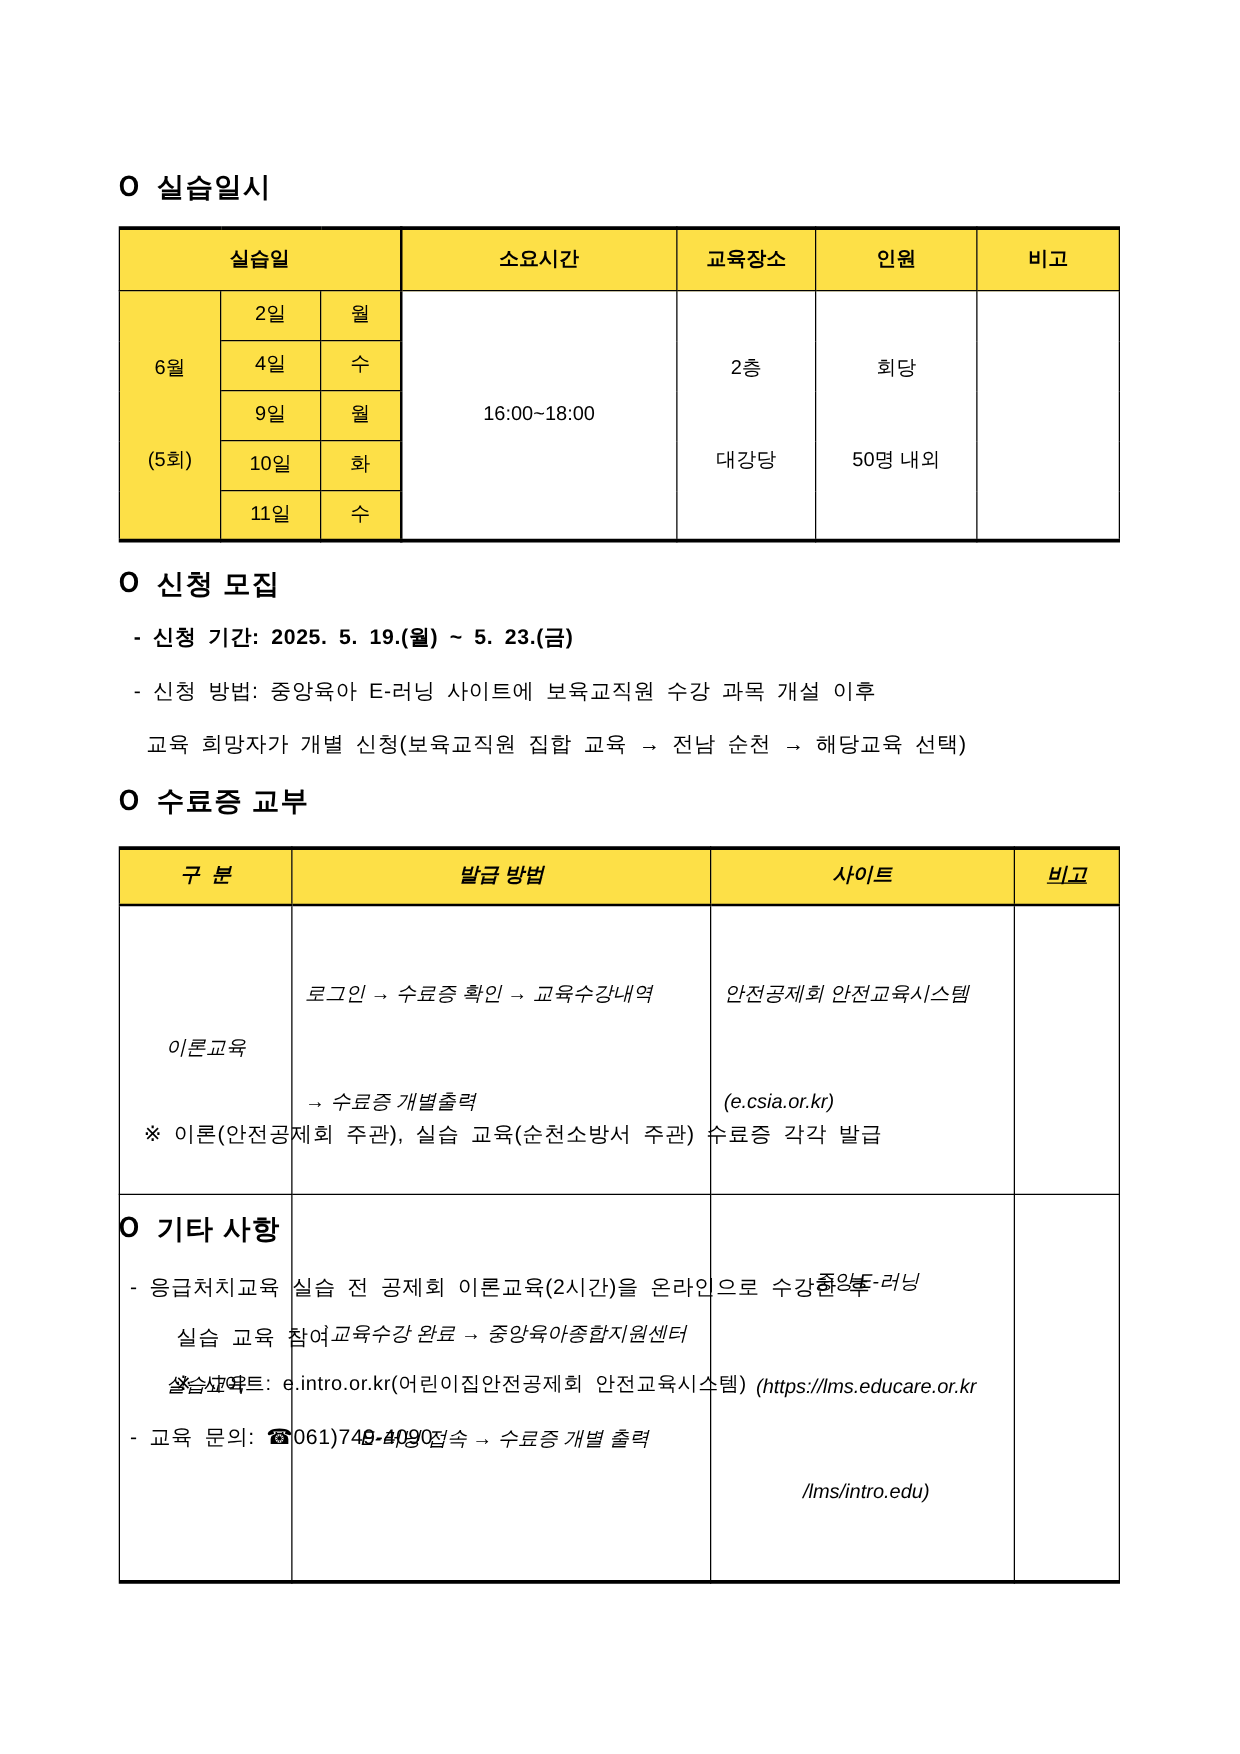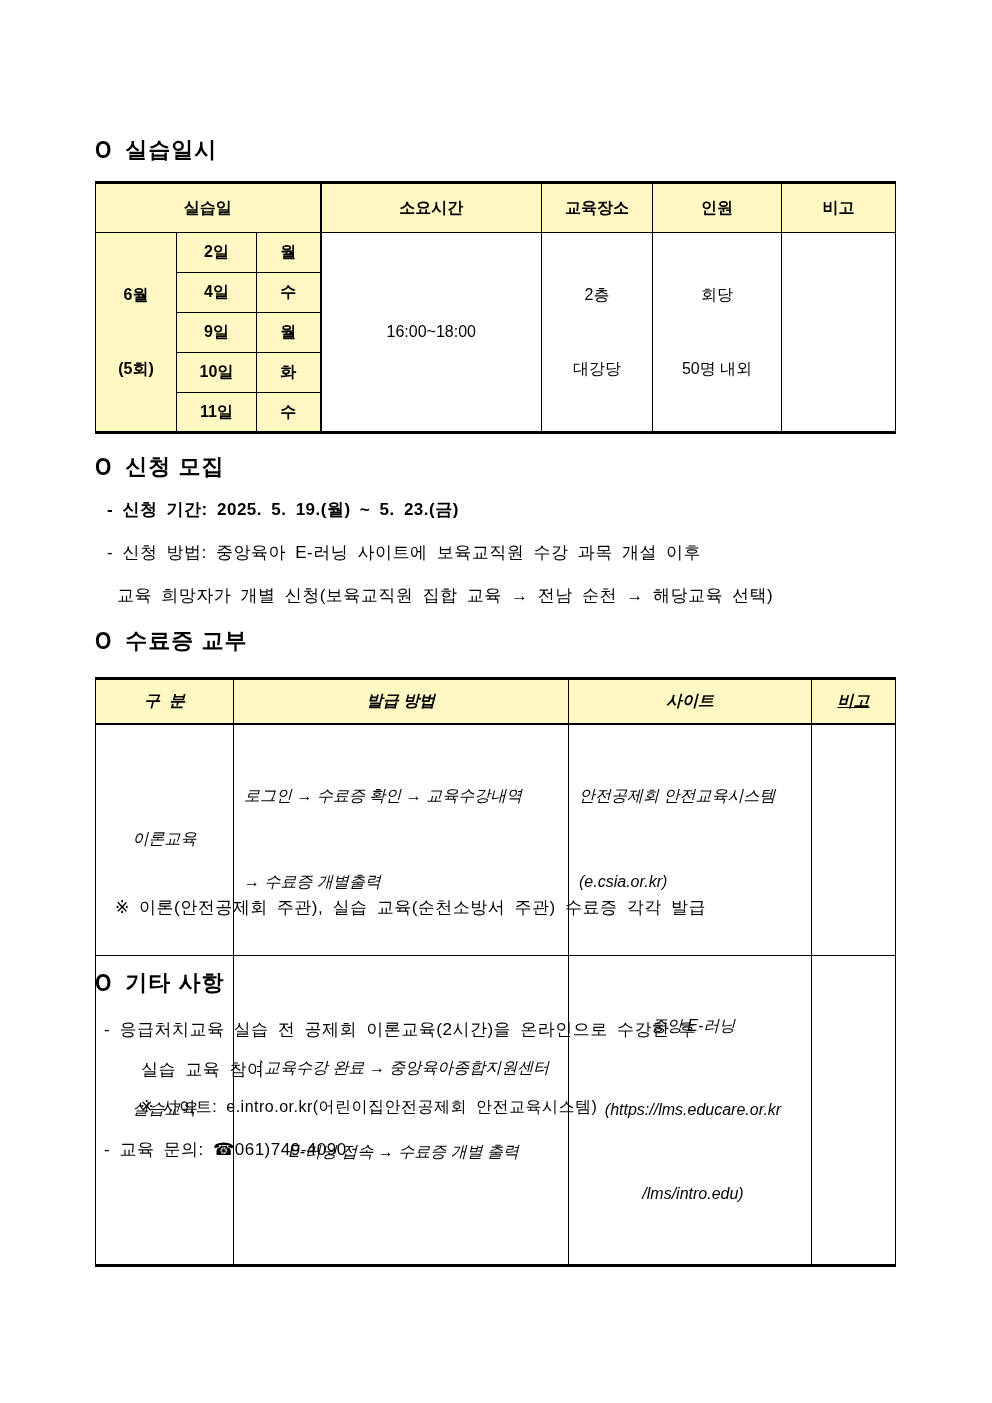--- a/index.html
+++ b/index.html
@@ -65,7 +65,7 @@
   .t1 thead tr { height: 50px; }
   .t1 tbody tr { height: 35px; }
   .t1 thead th { border-bottom: 1.5px solid #000; font-weight: bold; }
-  .gray { background: #fef9c3; }
+  .gray { background: #fde047; }
   .t1 tbody td.gray { font-weight: bold; }
   .divider-right { border-right: 2px solid #000; }
 

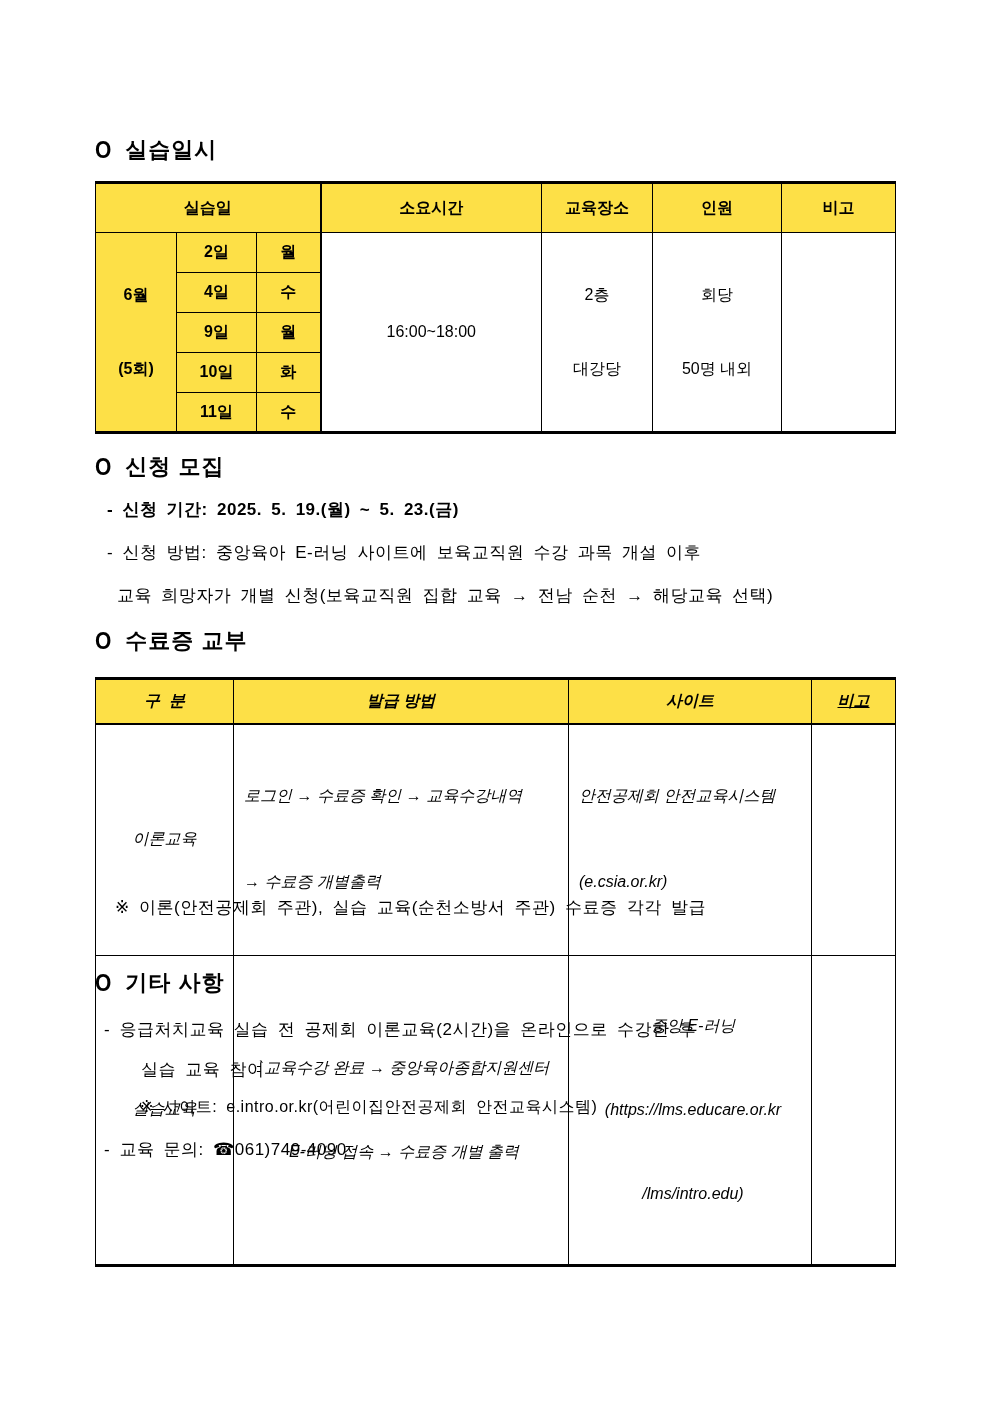--- a/index.html
+++ b/index.html
@@ -66,7 +66,7 @@
   .t1 tbody tr { height: 35px; }
   .t1 thead th { border-bottom: 1.5px solid #000; font-weight: bold; }
   .gray { background: #fde047; }
-  .t1 tbody td.gray { font-weight: bold; }
+  .t1 tbody td.gray { font-weight: normal; }
   .divider-right { border-right: 2px solid #000; }
 
   .t2 { top: 677px; border: 1.5px solid #000; border-top: 3px solid #000; border-bottom: 3px solid #000; font-style: italic; }

